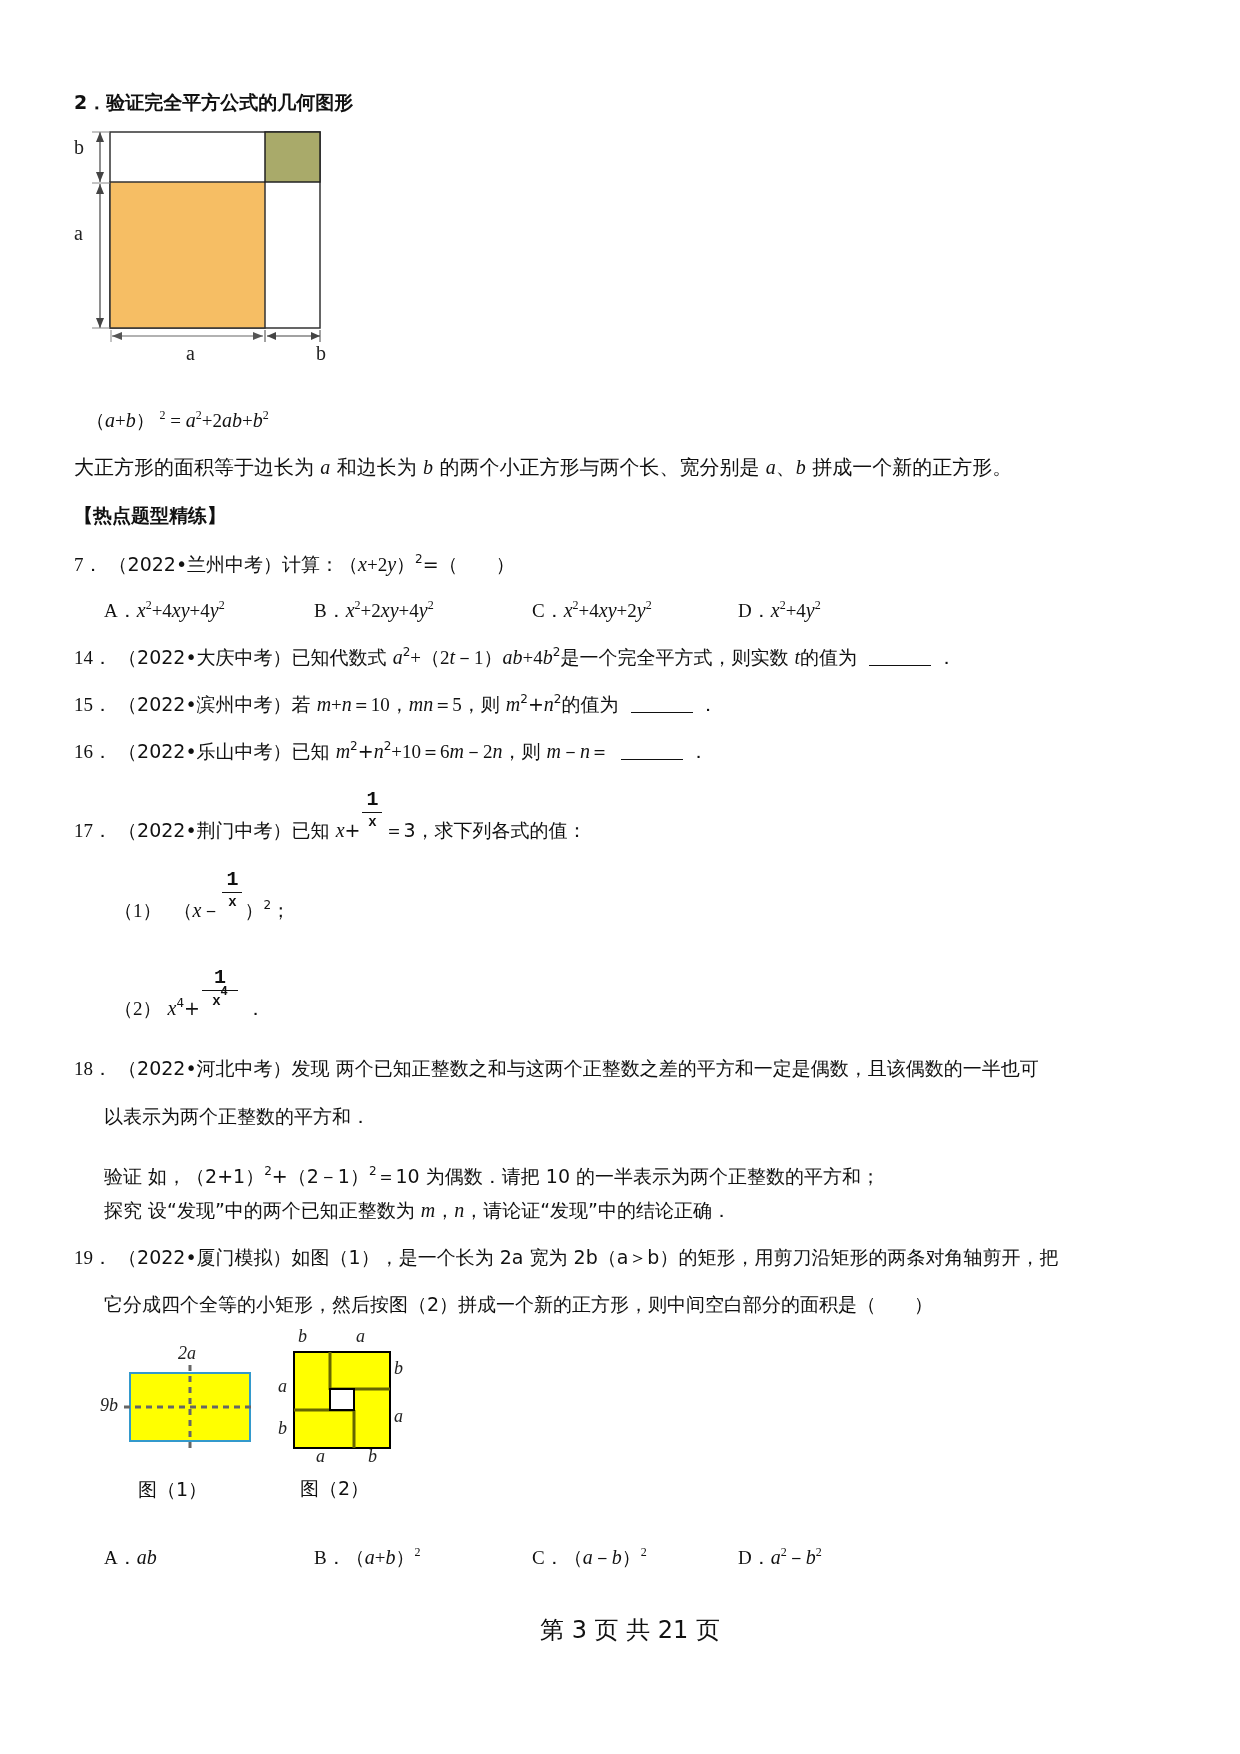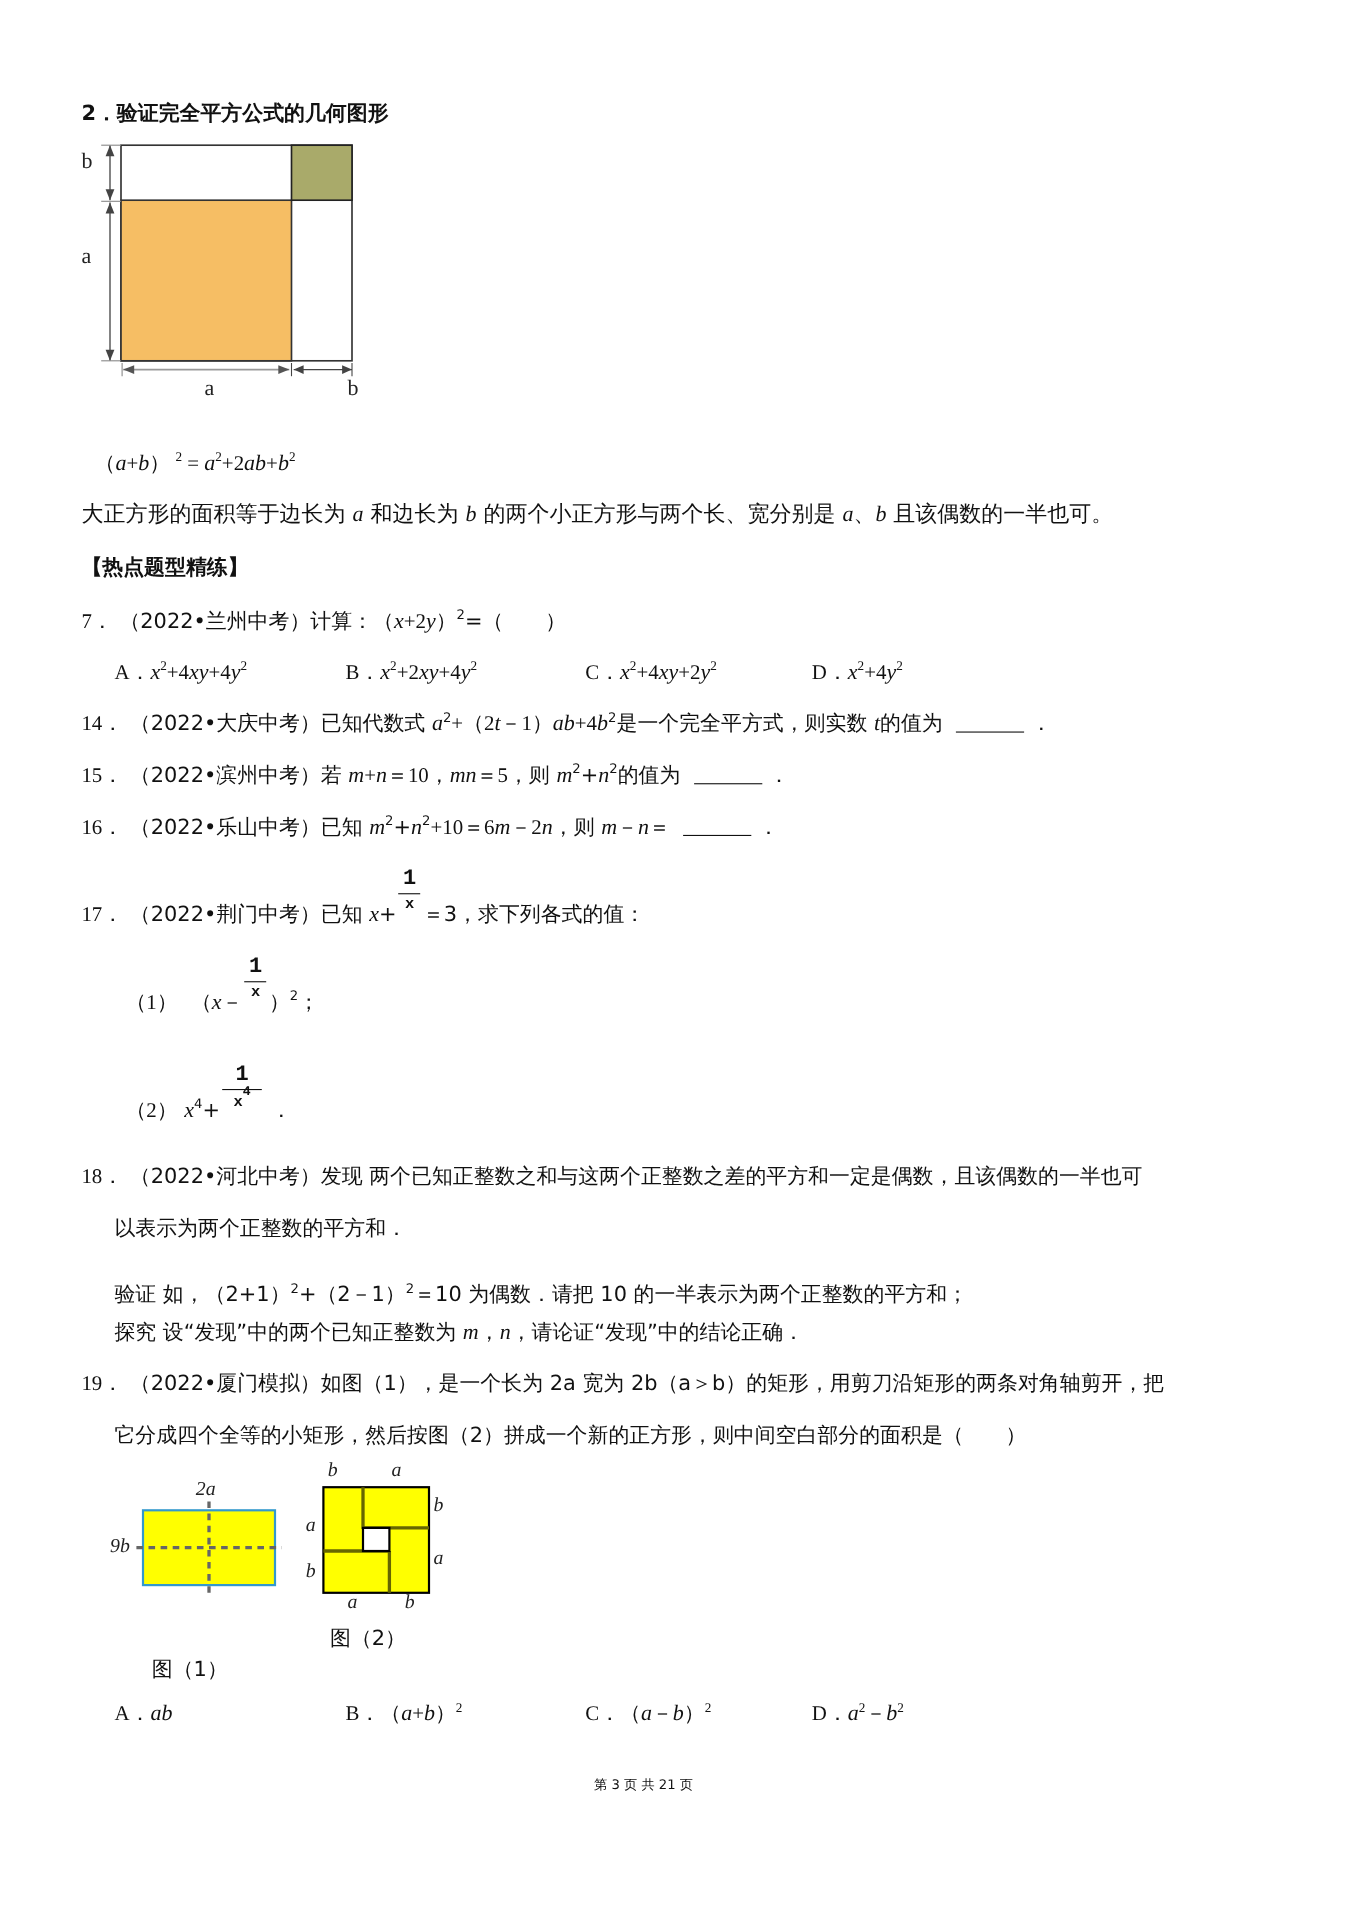--- a/index.html
+++ b/index.html
@@ -76,7 +76,7 @@
   <i class="v">b</i>
   <span>的两个小正方形与两个长、宽分别是</span>
   <i class="v">a</i><span>、</span><i class="v">b</i>
-  <span>且该偶数的一半也可。</span>
+  <span>拼成一个新的正方形。</span>
 </div>
 
 <div class="abs title" style="left:74px; top:503px;">【热点题型精练】</div>

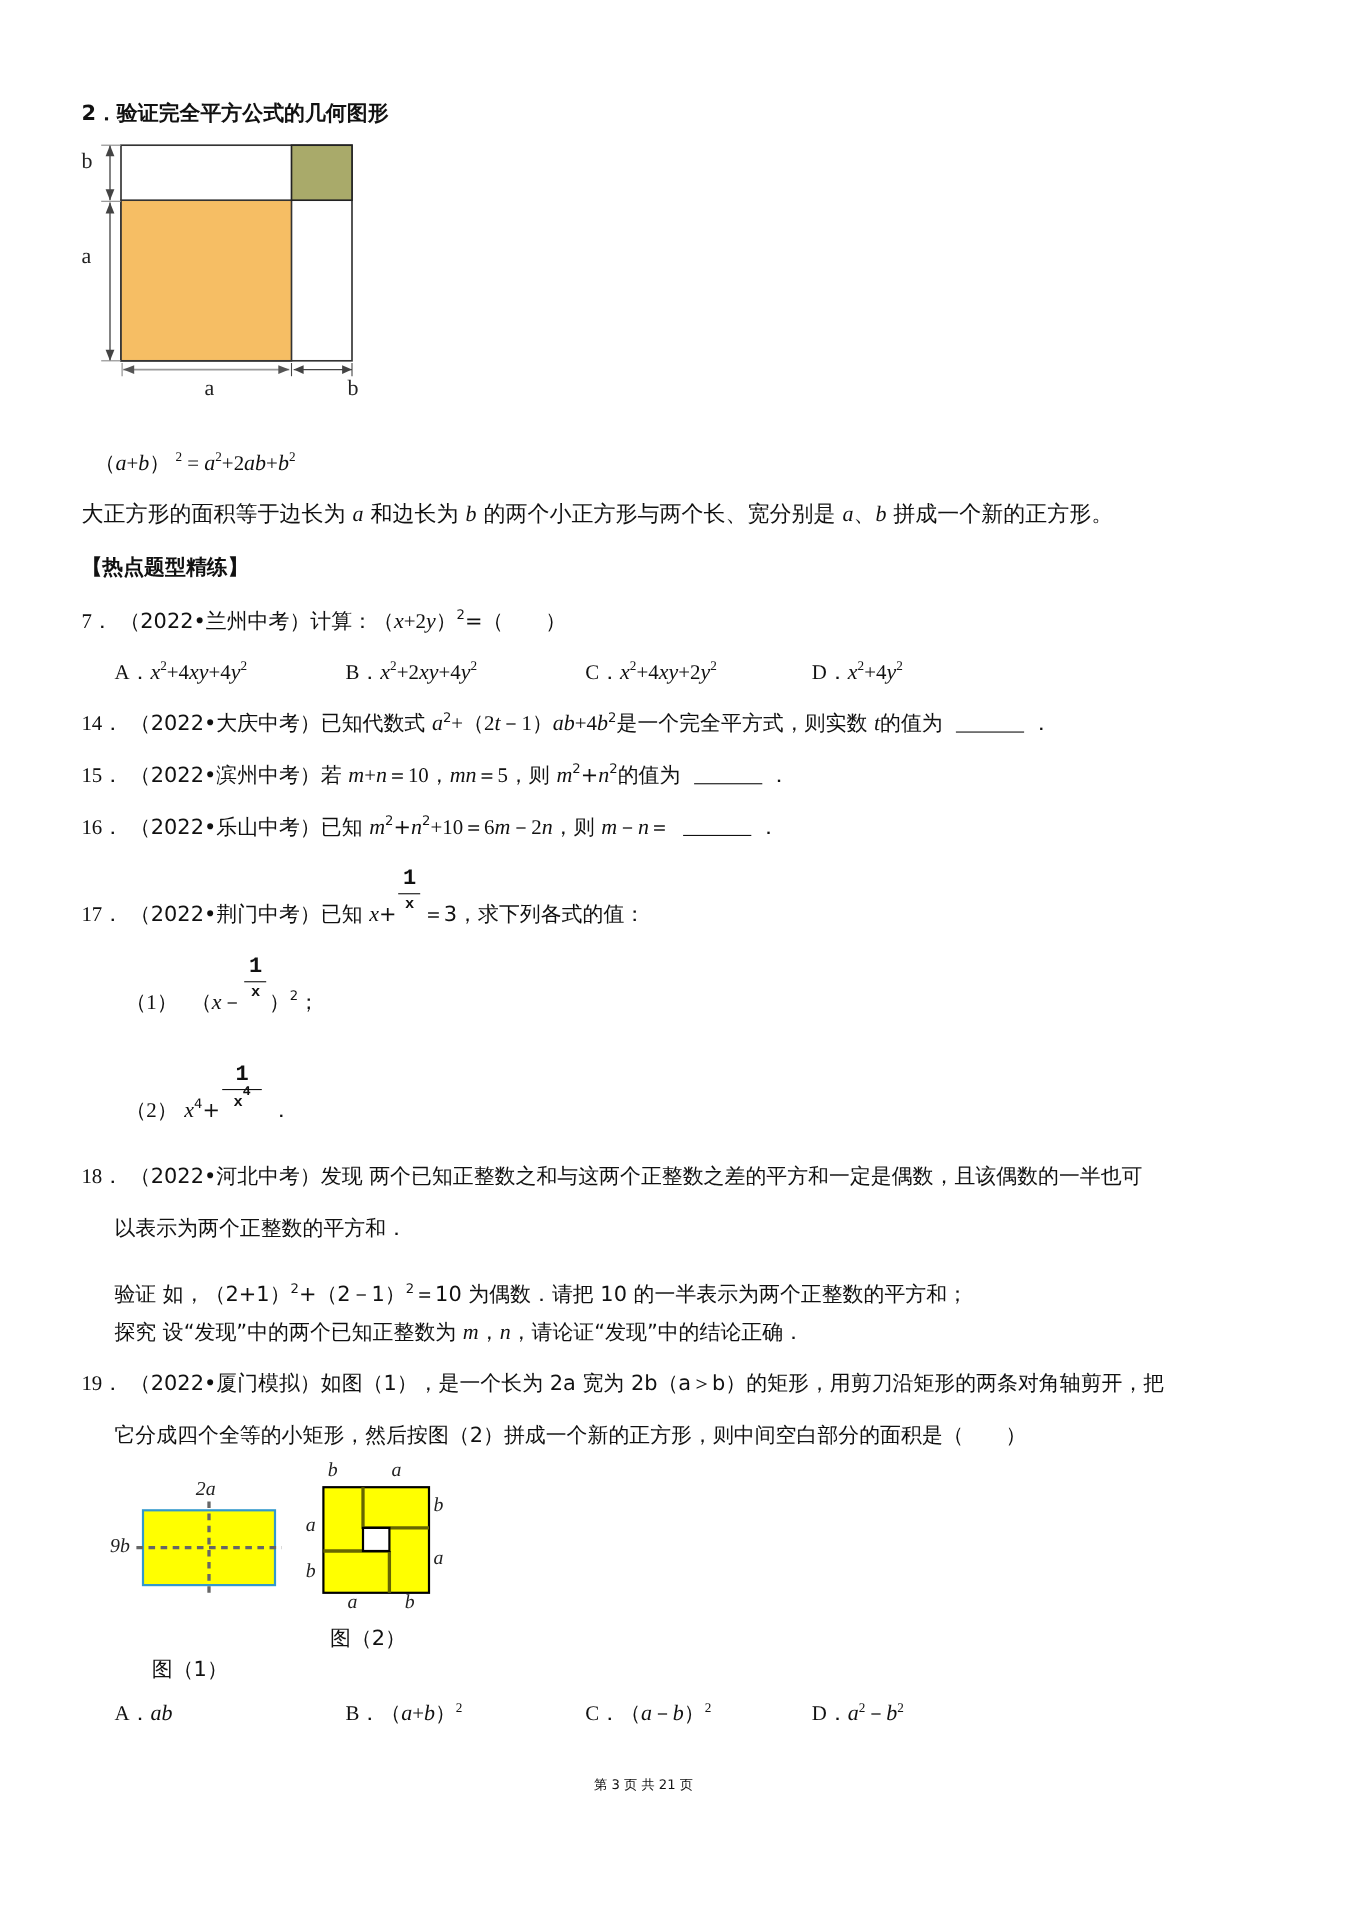--- a/index.html
+++ b/index.html
@@ -155,7 +155,7 @@
   </svg>
   <span class="fig-label" style="left:82px; top:-2px;">2a</span>
   <span class="fig-label" style="left:4px; top:50px;">9b</span>
-  <span class="cap" style="left:42px; top:132px;margin-top:28px;">图（1）</span>
+  <span class="cap" style="left:42px; top:132px;">图（1）</span>
 </div>
 
 <div class="abs" style="left:272px; top:1330px; width:140px; height:180px;">

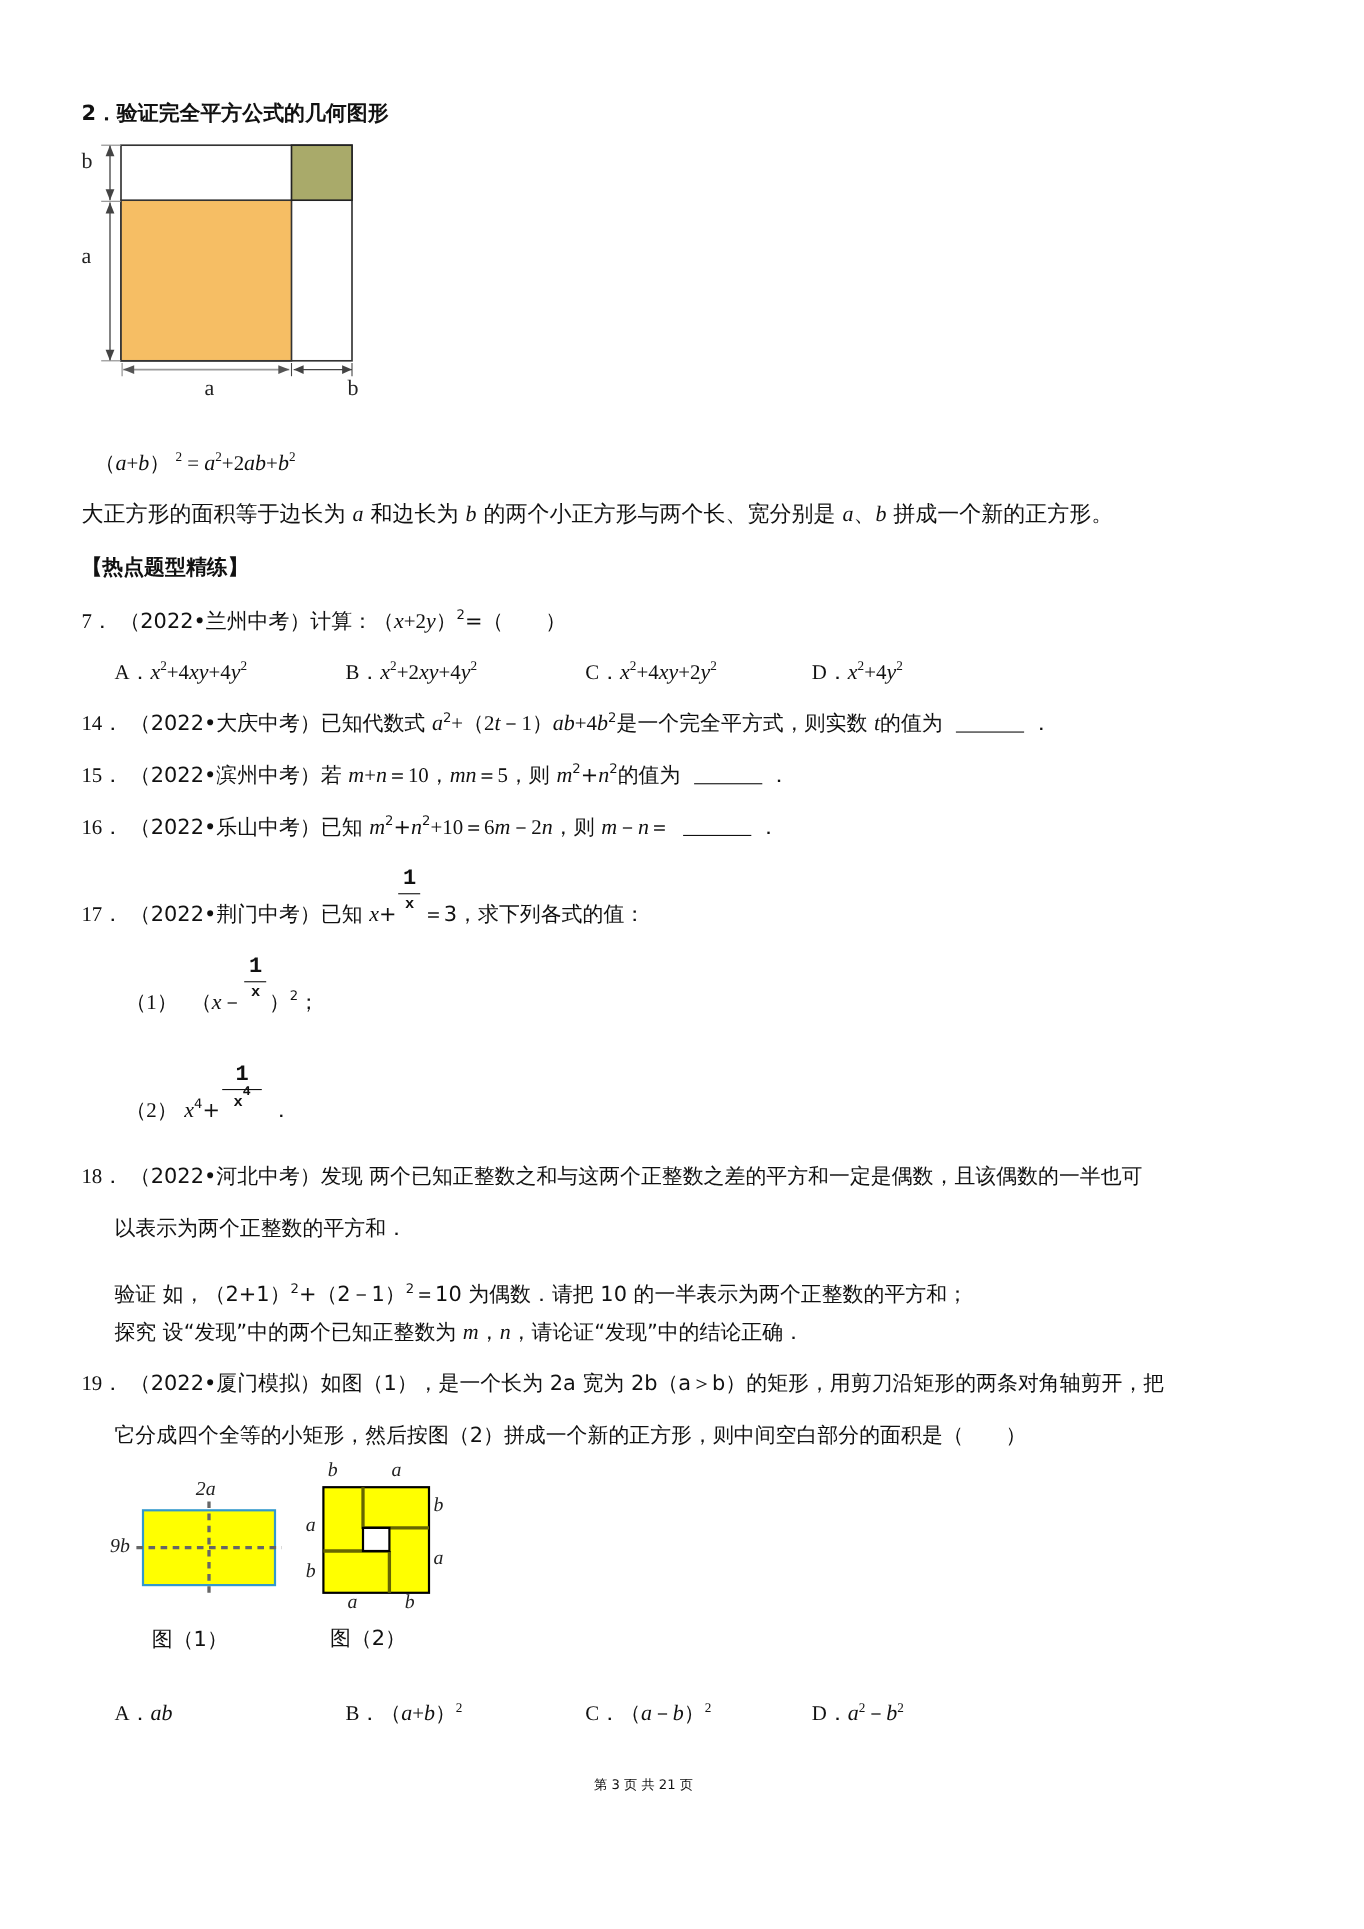--- a/index.html
+++ b/index.html
@@ -183,6 +183,6 @@
 <div class="opt num" style="left:532px; top:1545px;">C．（<i class="v">a</i>－<i class="v">b</i>）<sup>2</sup></div>
 <div class="opt num" style="left:738px; top:1545px;">D．<i class="v">a</i><sup>2</sup>－<i class="v">b</i><sup>2</sup></div>
 
-<div class="abs" style="left:540px; top:1614px; font-size:12px;">第 3 页 共 21 页</div>
+<div class="abs" style="left:540px; top:1614px; font-size:24px;">第 3 页 共 21 页</div>
 
 </body></html>

